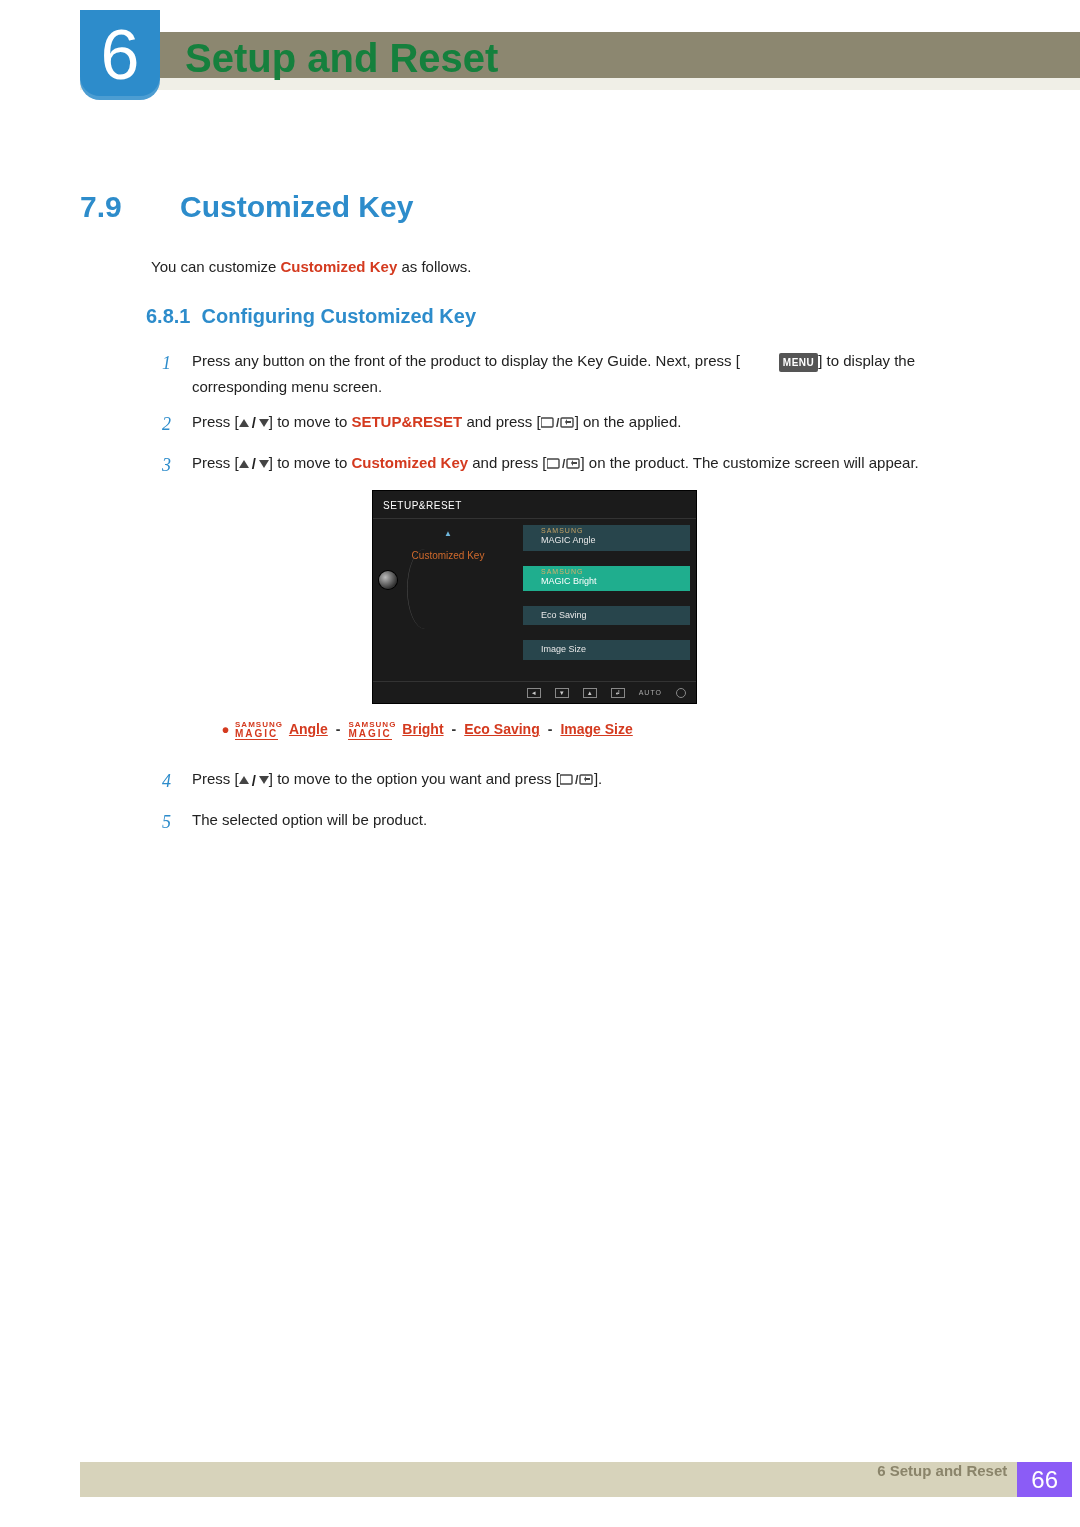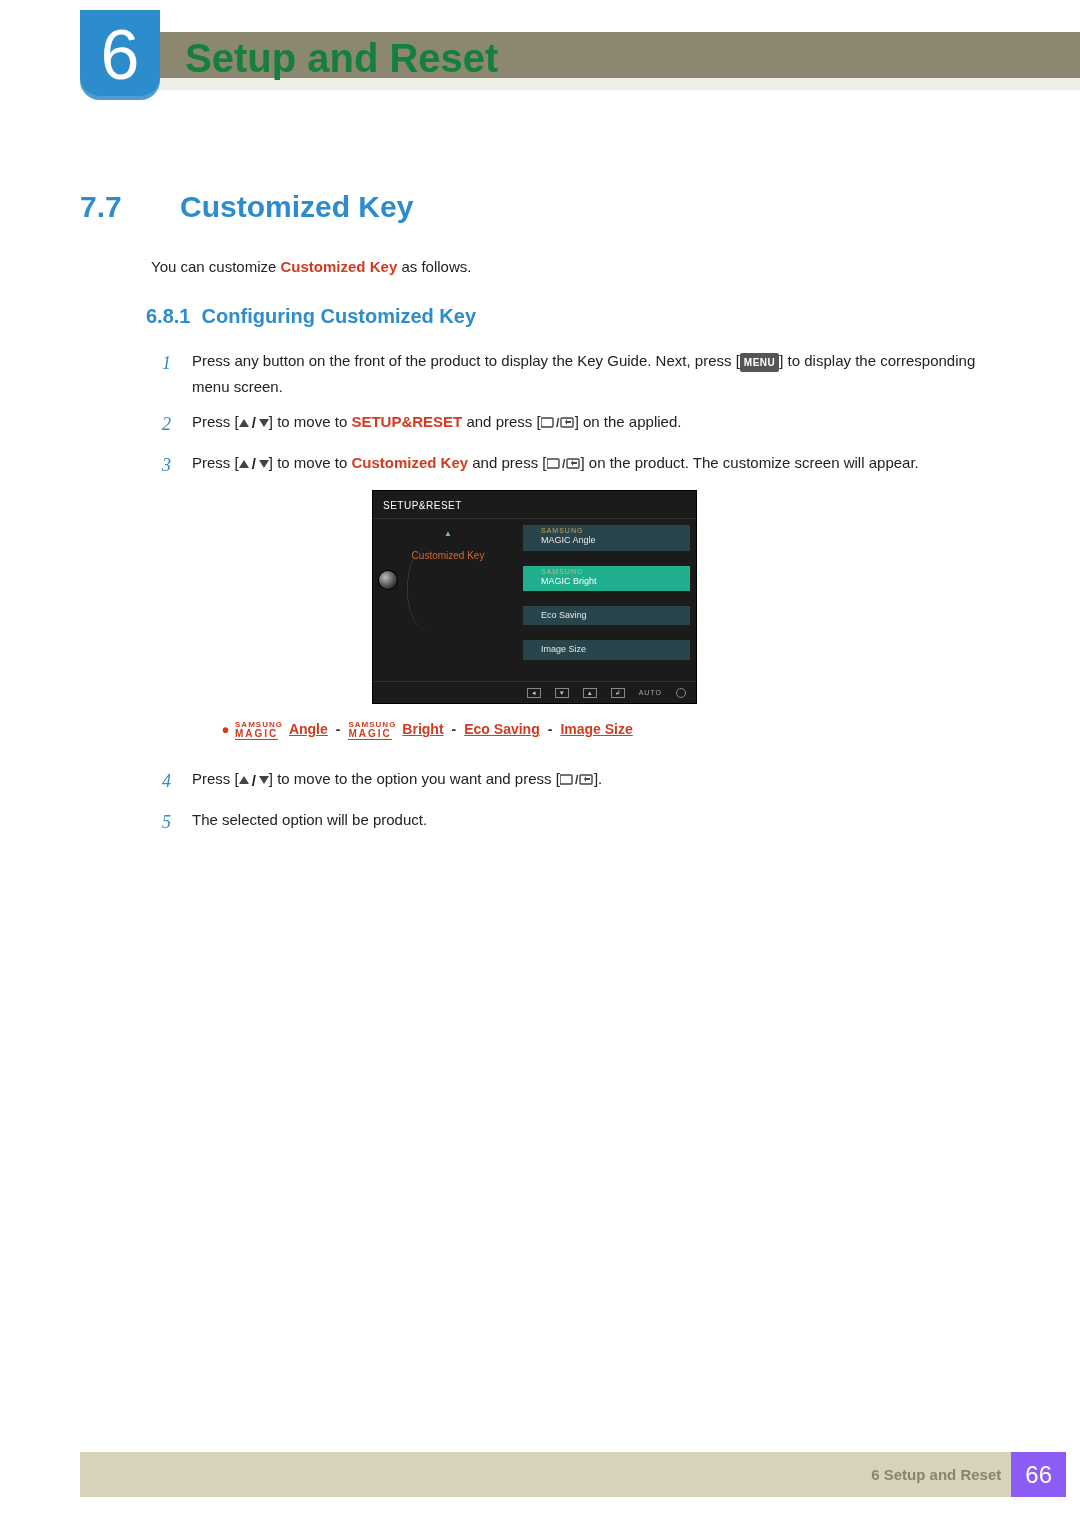--- a/index.html
+++ b/index.html
@@ -269,7 +269,7 @@
 <div class="chapter-title">Setup and Reset</div>
 
 <div class="section-row">
-  <div class="section-num">7.7</div>
+  <div class="section-num">7.9</div>
   <div class="section-title">Customized Key</div>
 </div>
 

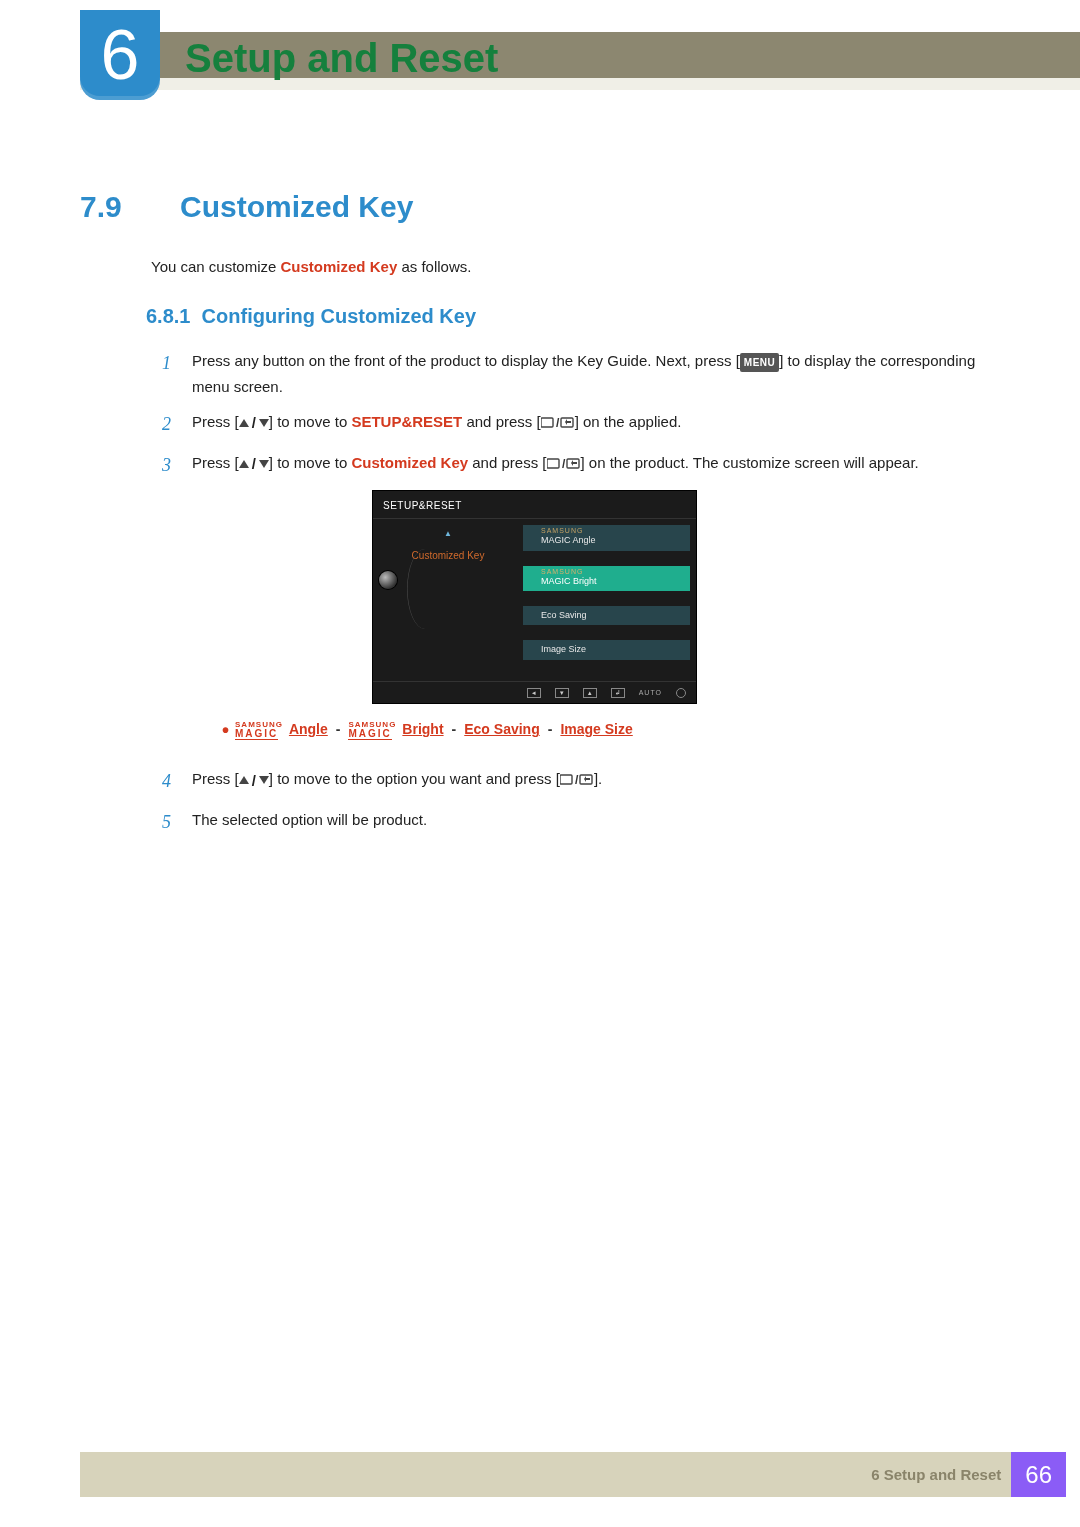--- a/index.html
+++ b/index.html
@@ -108,6 +108,7 @@
     border-radius:2px;
     vertical-align:middle;
     letter-spacing:0.5px;
+    margin-left:39px;
   }
   .btn-pair{
     display:inline-flex;

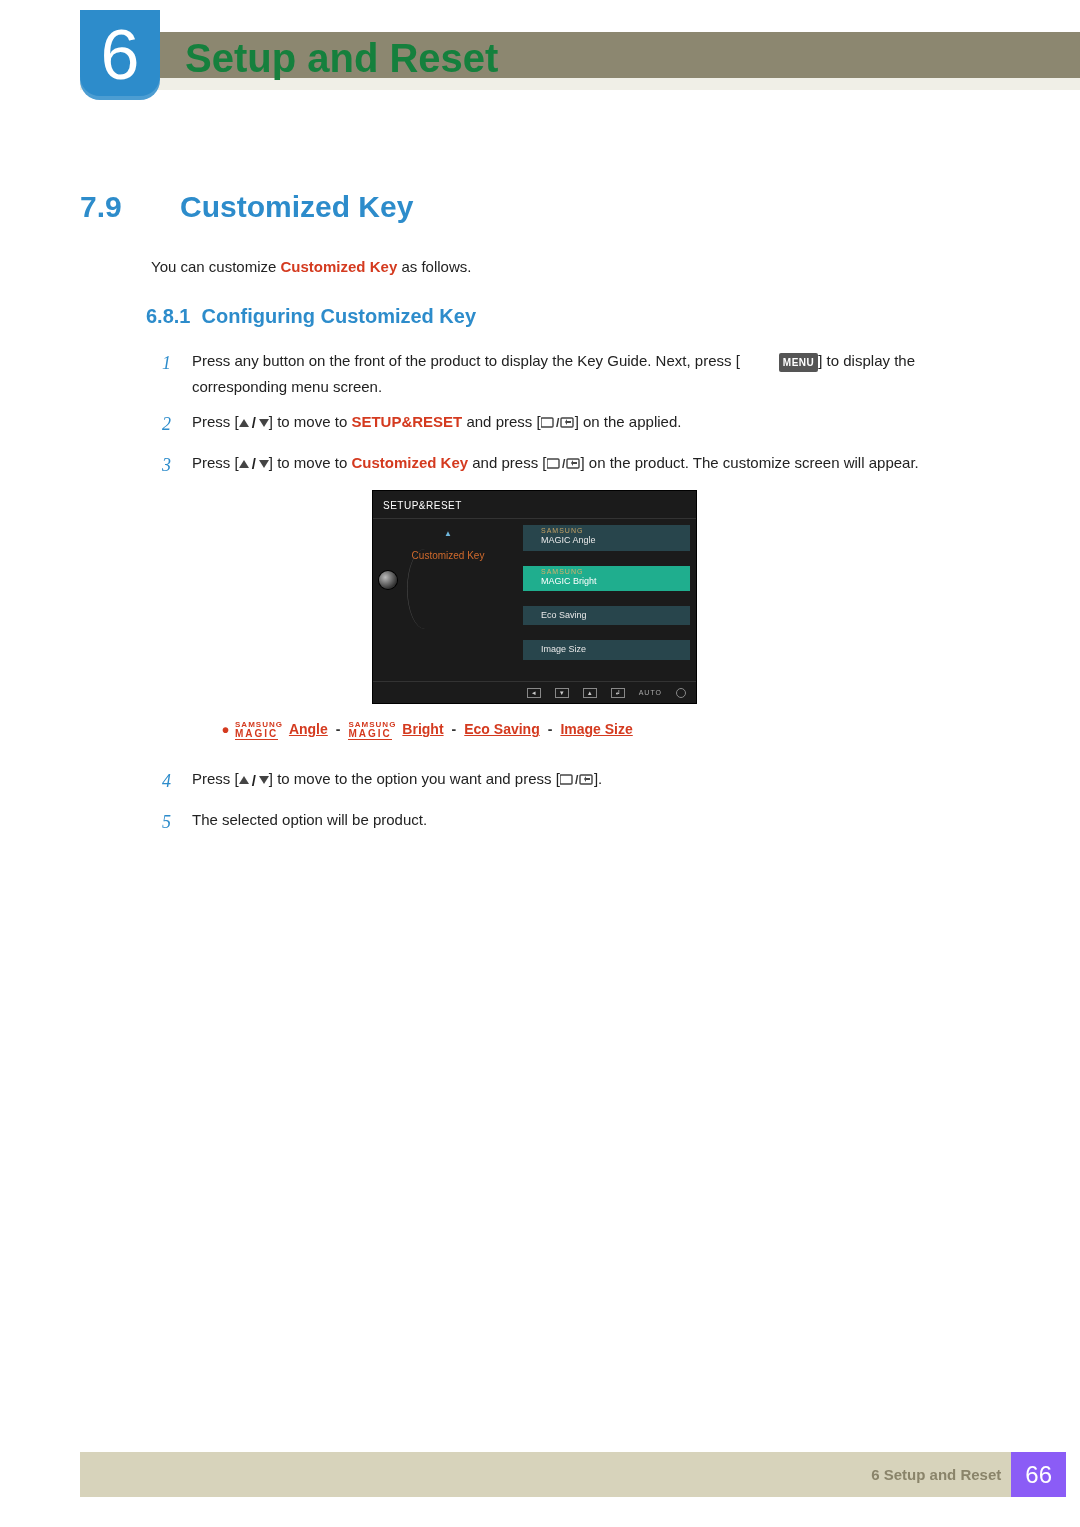--- a/index.html
+++ b/index.html
@@ -238,11 +238,10 @@
   
   .footer-band{
     position:absolute;
-    left:80px;right:14px;bottom:30px;
-    height:45px;
+    left:80px;right:8px;bottom:30px;
+    height:35px;
     background:#d7d3bb;
     display:flex;
-    align-items:center;
     justify-content:flex-end;
     padding-right:0;
   }

